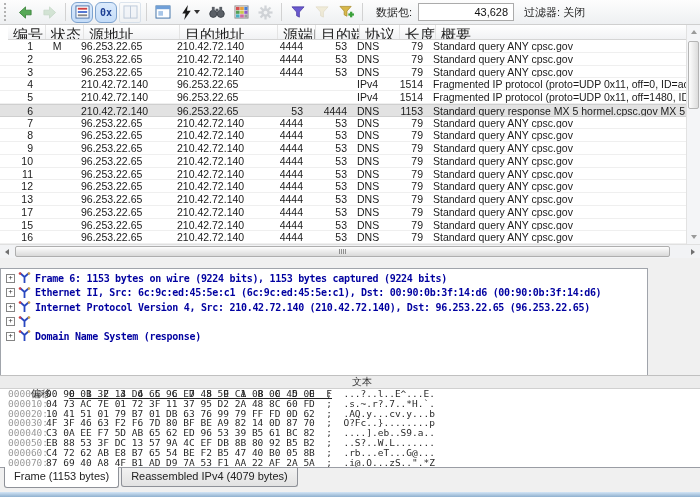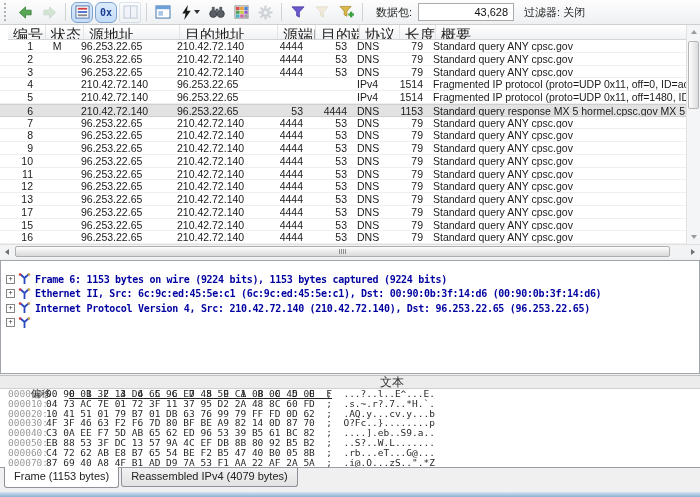--- a/index.html
+++ b/index.html
@@ -91,8 +91,8 @@
 
   
   .tree {
-    position:absolute; top:260px; left:0; width:700px; height:114px;
-    background:#fff; border:1px solid #a0a4ab; overflow:hidden; padding:11px 0 0 3px;
+    position:absolute; top:268px; left:0; width:648px; height:114px;
+    background:#fff; border:1px solid #a0a4ab; overflow:hidden; padding:2px 0 0 3px;
   }
   .titem { height:14.5px; display:flex; align-items:center; white-space:nowrap; }
   .expander {

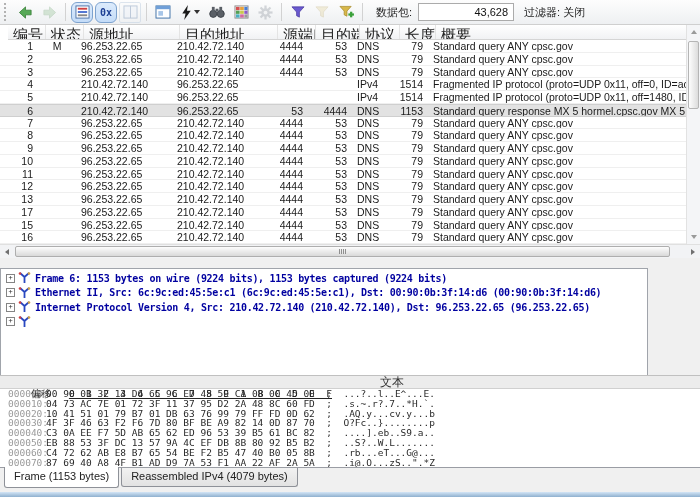--- a/index.html
+++ b/index.html
@@ -511,6 +511,15 @@
         <circle cx="11" cy="1.5" r="1.3" fill="#d0a040"></circle>
       </svg>
     </div>
+    <div class="titem">
+      <span class="expander"></span>
+      <svg width="13" height="12" viewBox="0 0 13 12">
+        <path d="M2 1 L6.5 5 L11 1 M6.5 5 L6.5 11" stroke="#2a48c0" stroke-width="1.8" fill="none"></path>
+        <circle cx="2" cy="1.5" r="1.3" fill="#d04040"></circle>
+        <circle cx="11" cy="1.5" r="1.3" fill="#d0a040"></circle>
+      </svg>
+      <span class="tl">Domain Name System (response)</span>
+    </div>
   </div>
 
 <div class="hexpane">

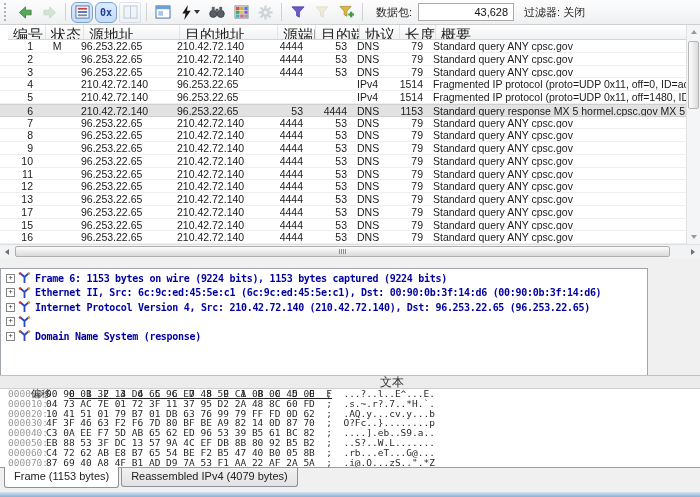--- a/index.html
+++ b/index.html
@@ -115,7 +115,7 @@
   }
   .hx-off { display:inline-block; width:46px; padding-left:8px; color:#9a9a9a; }
   .hx-header .hx-off { color:#333; font-family:Liberation Sans, sans-serif; font-size:10px; }
-  .hx-texthdr { position:absolute; left:352px; top:0; font-family:"Liberation Sans",sans-serif; font-size:12px; color:#333;margin-left:28px; }
+  .hx-texthdr { position:absolute; left:352px; top:0; font-family:"Liberation Sans",sans-serif; font-size:10px; color:#333; }
   .hx-row {
     height:9.8px; line-height:9.8px; font-family:"DejaVu Sans Mono", monospace;
     font-size:9.5px; color:#2a2a2a; white-space:pre;

